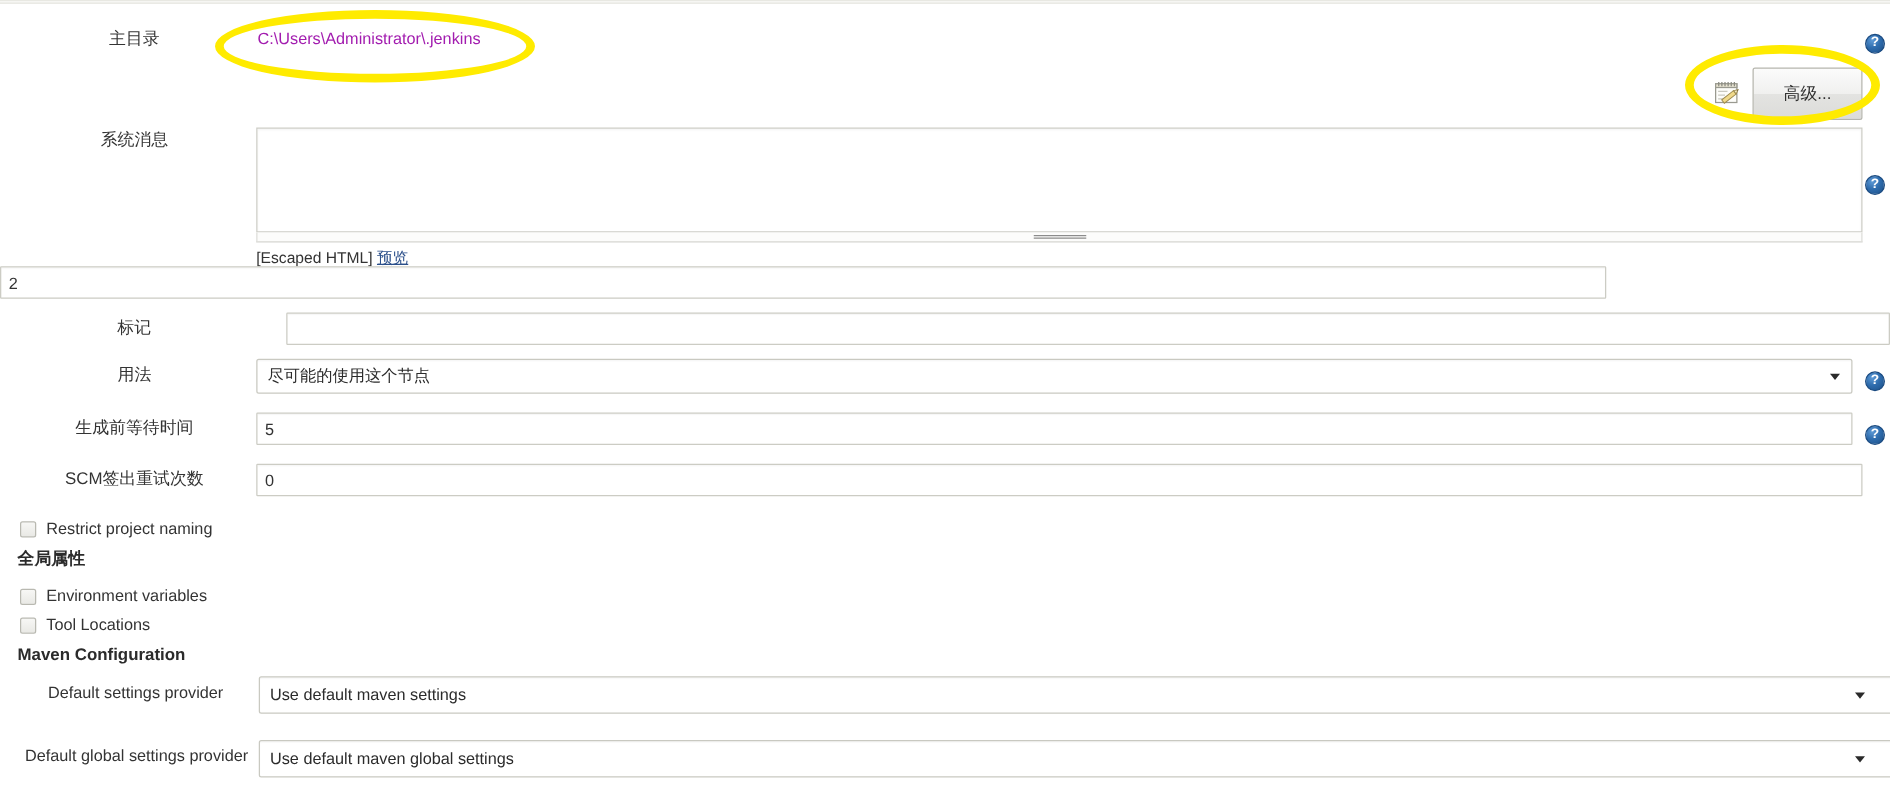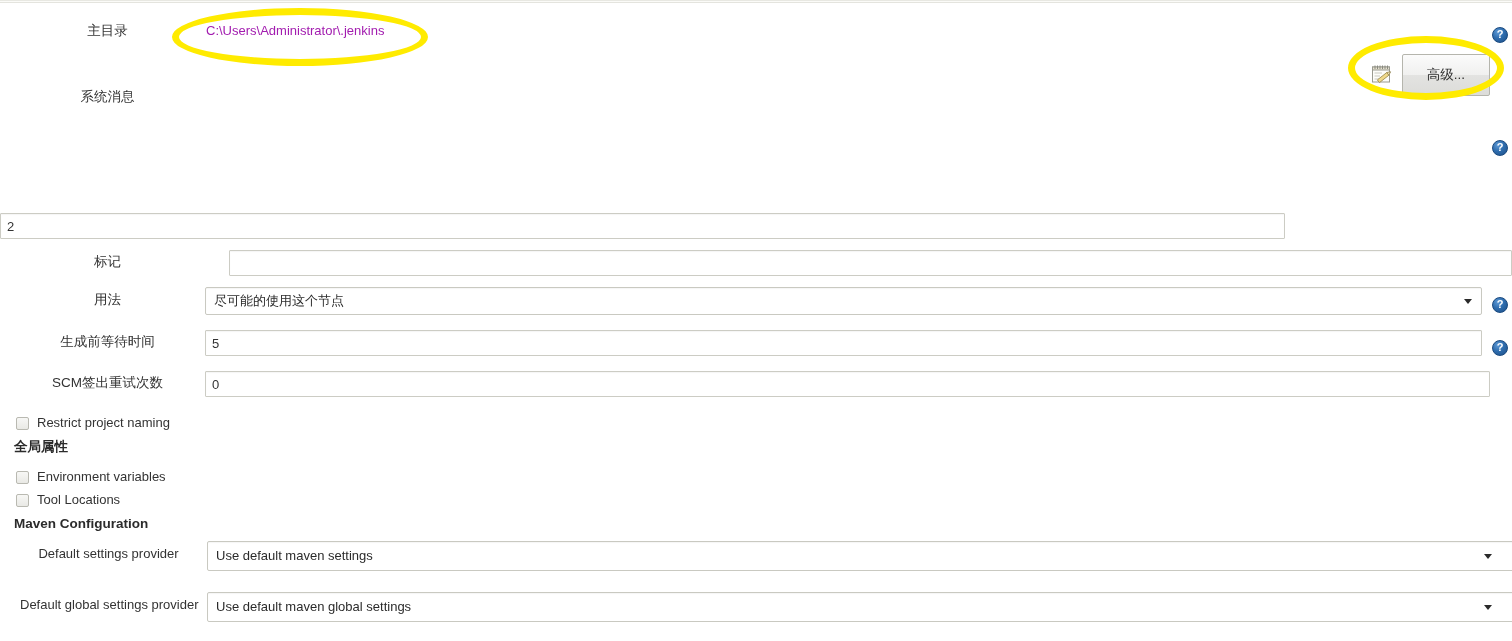--- a/index.html
+++ b/index.html
@@ -280,7 +280,7 @@
     <button class="btn-adv">高级...</button>
   </div>
 
-  <div class="row" style="position:absolute; top:84px; left:0; width:1512px;">
+  <div class="row" style="position:absolute; top:99px; left:0; width:1512px;">
     <div class="lbl cn" style="width:205px; padding-left:20px; padding-top:2px; box-sizing:border-box;">系统消息</div>
   </div>
   <div class="help" style="top:137px; right:4px;"></div>

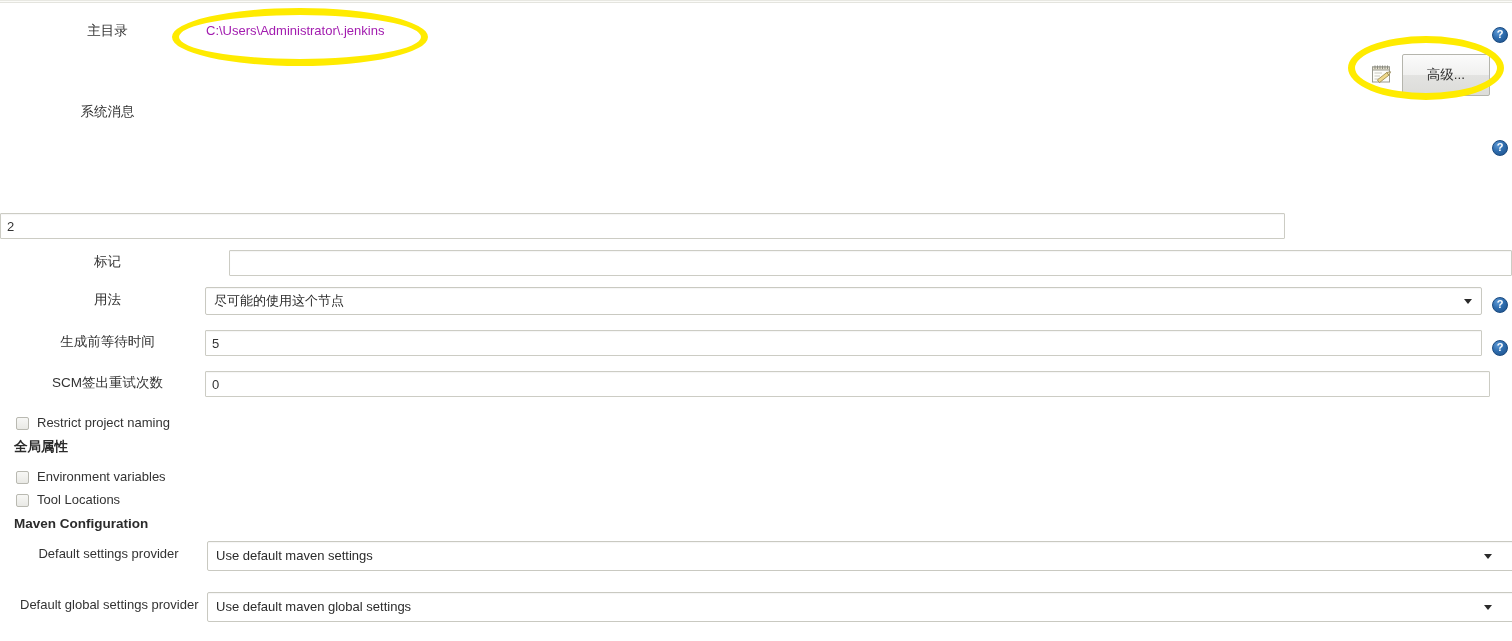--- a/index.html
+++ b/index.html
@@ -282,6 +282,14 @@
 
   <div class="row" style="position:absolute; top:99px; left:0; width:1512px;">
     <div class="lbl cn" style="width:205px; padding-left:20px; padding-top:2px; box-sizing:border-box;">系统消息</div>
+    <div class="field ta-wrap" style="width:1285px;">
+      <textarea class="ta" value="" style=""></textarea>
+      <div class="ta-grip"></div>
+      <div class="ta-note">
+        <span>[Escaped HTML]</span>
+        <a href="#">预览</a>
+      </div>
+    </div>
   </div>
   <div class="help" style="top:137px; right:4px;"></div>
 

